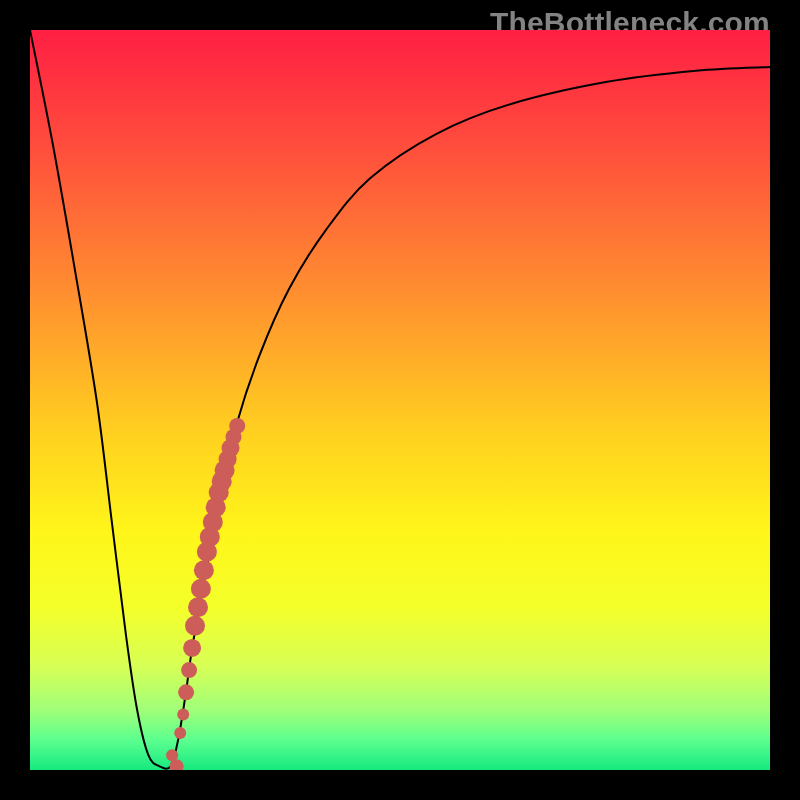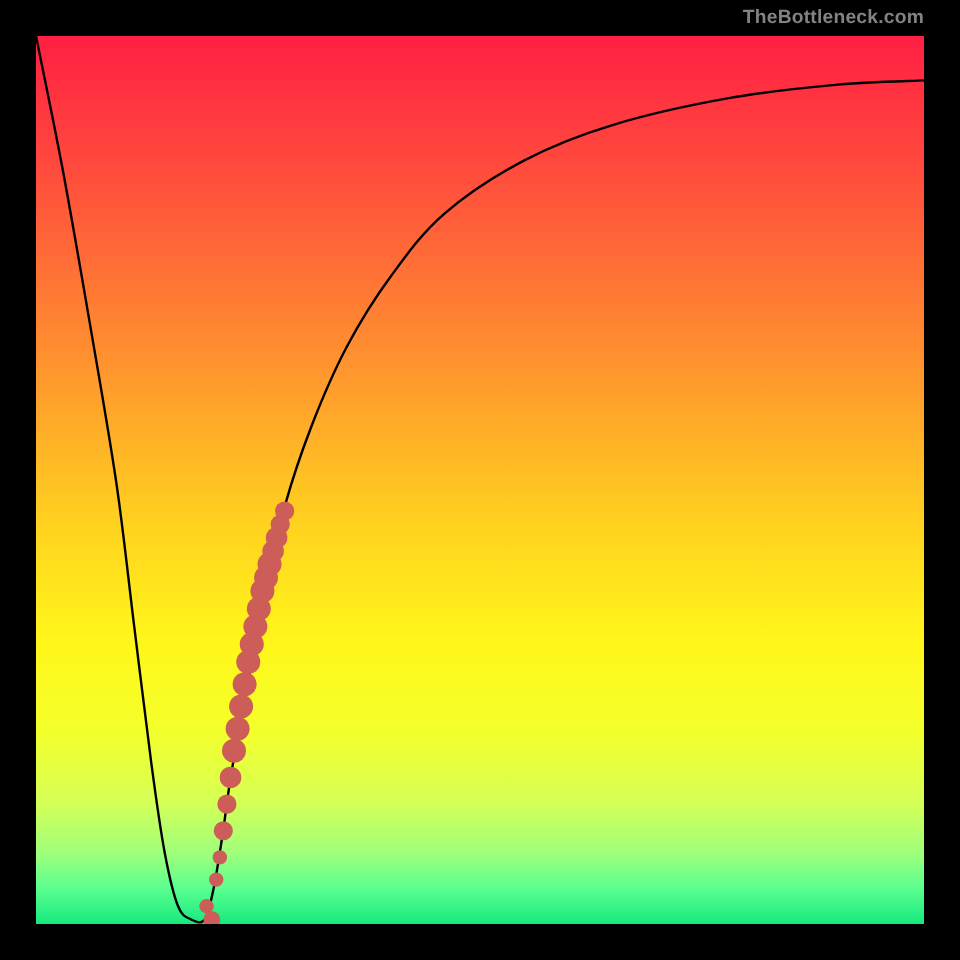--- a/index.html
+++ b/index.html
@@ -22,7 +22,7 @@
     top: 6px;
     right: 30px;
     font-family: Arial, Helvetica, sans-serif;
-    font-size: 16px;
+    font-size: 30px;
     font-weight: bold;
     color: #838383;
     letter-spacing: 0.2px;

